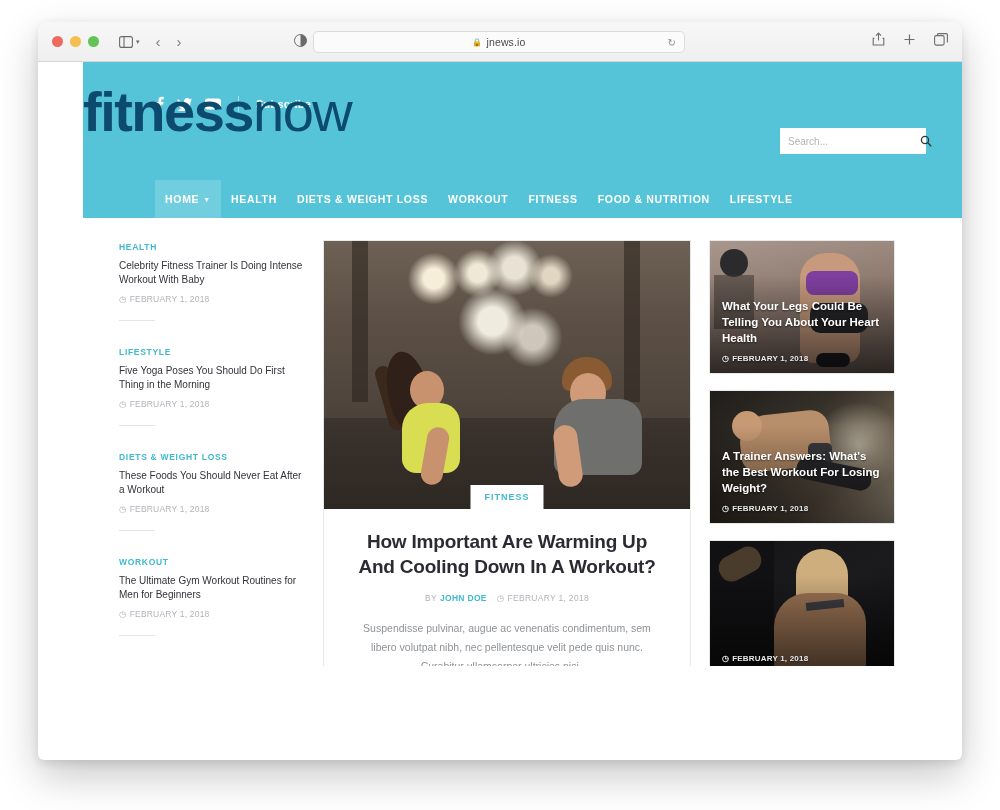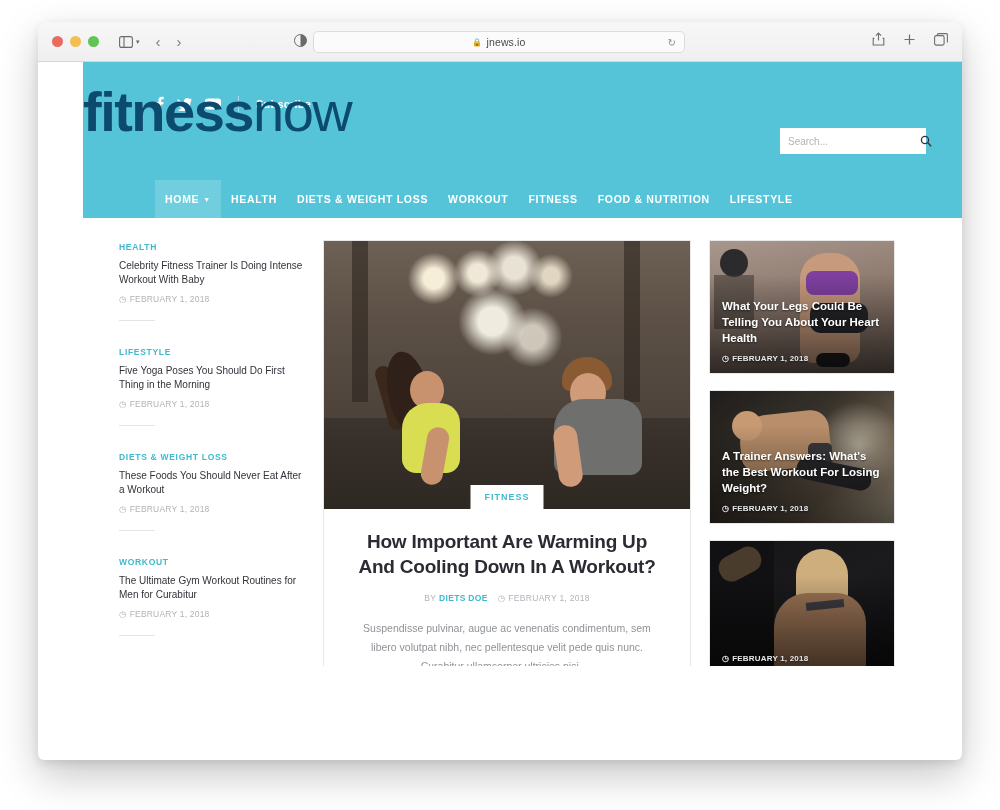--- a/index.html
+++ b/index.html
@@ -422,7 +422,7 @@
           </div>
           <div class="post">
             <div class="cat">WORKOUT</div>
-            <div class="title">The Ultimate Gym Workout Routines for Men for Curabitur</div>
+            <div class="title">The Ultimate Gym Workout Routines for Men for Beginners</div>
             <div class="meta">
               <span>◷</span>
               <span>FEBRUARY 1, 2018</span>

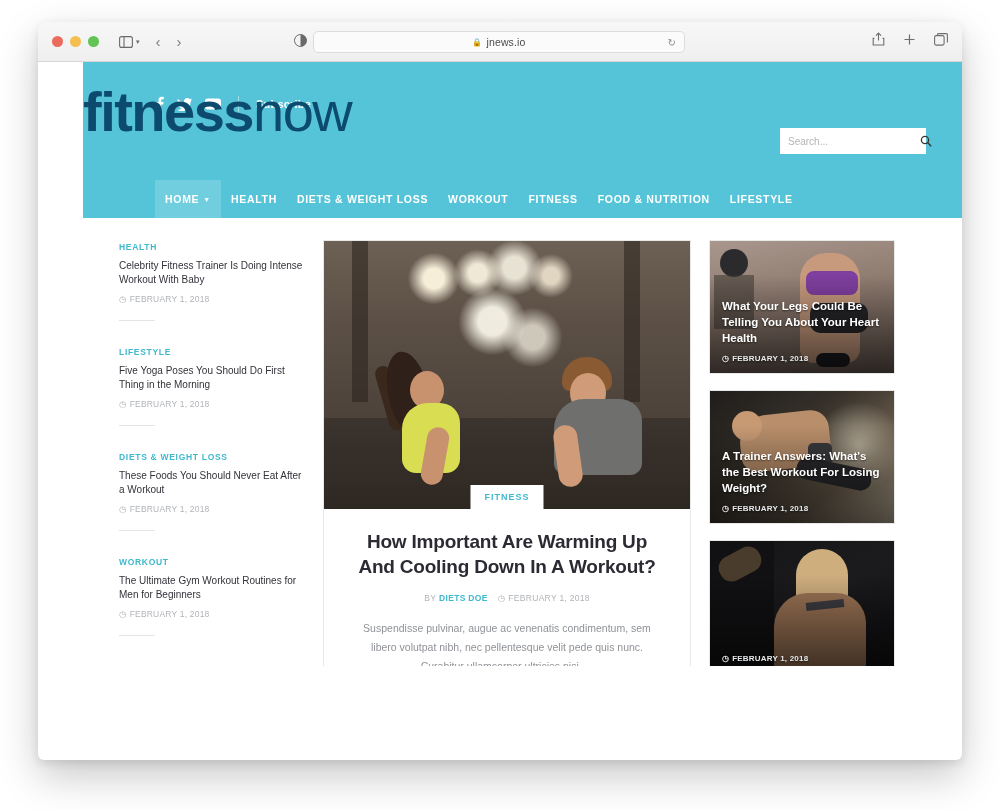--- a/index.html
+++ b/index.html
@@ -457,7 +457,7 @@
             <div class="cmeta">
               <span class="grp">
                 <span>BY</span>
-                <span class="author">DIETS DOE</span>
+                <span class="author">JOHN DOE</span>
               </span>
               <span class="grp">
                 <span>◷</span>

